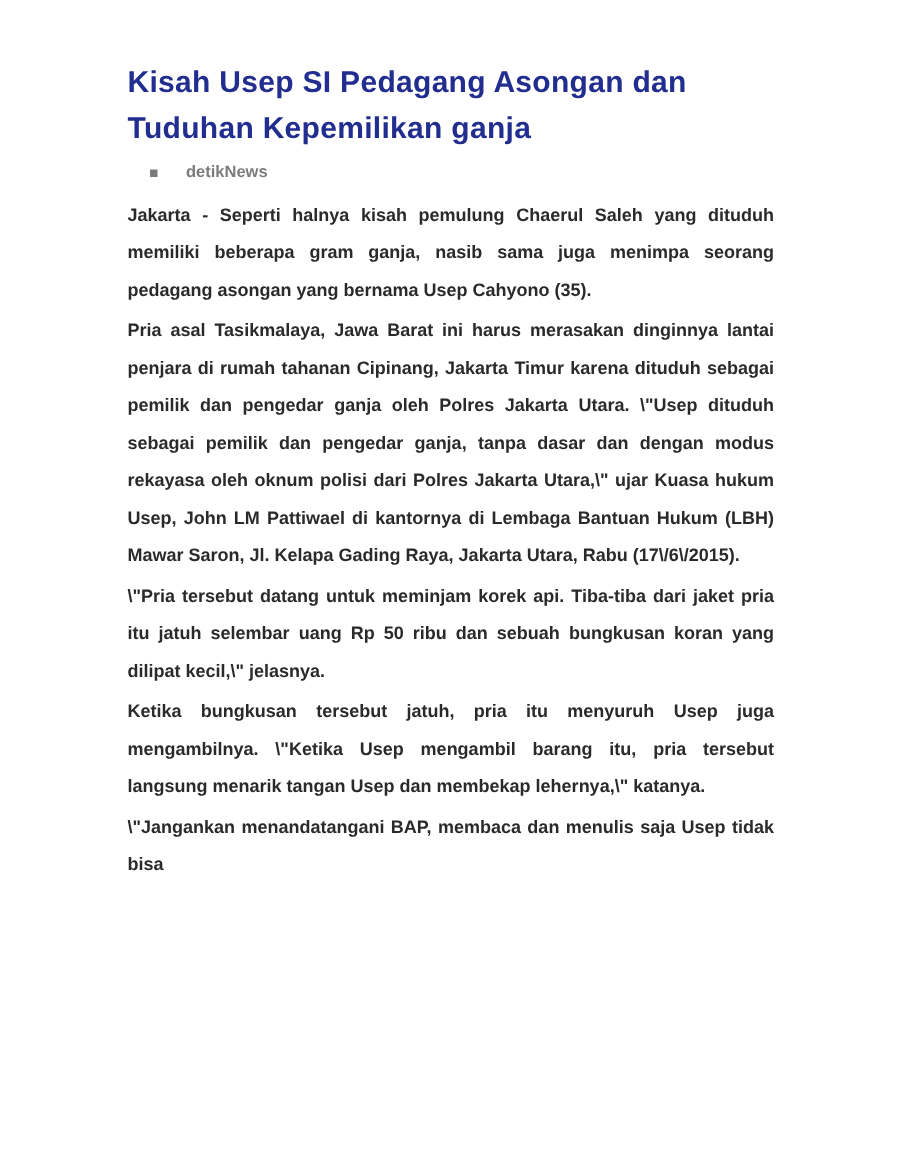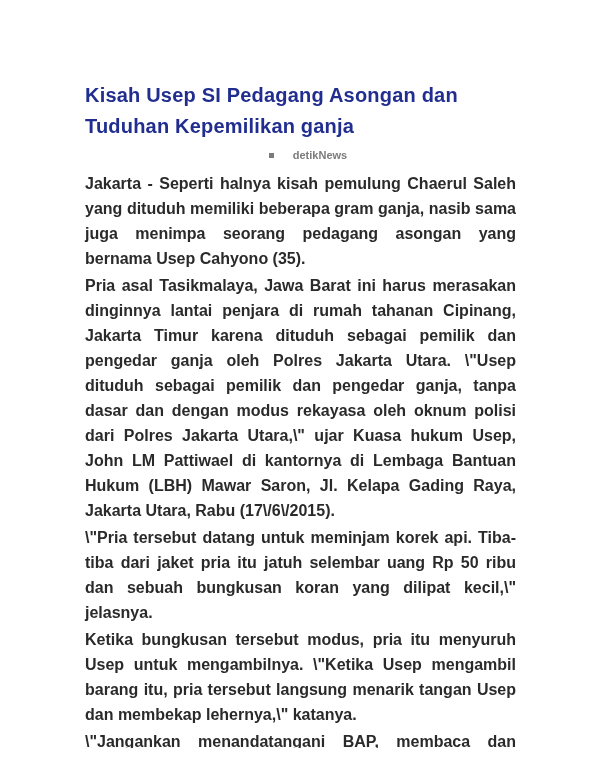--- a/index.html
+++ b/index.html
@@ -14,7 +14,6 @@
     background: #ffffff;
     overflow: hidden;
     font-family: "Liberation Sans", sans-serif;
-    margin-top: 40px;
   }
   .content {
     position: absolute;

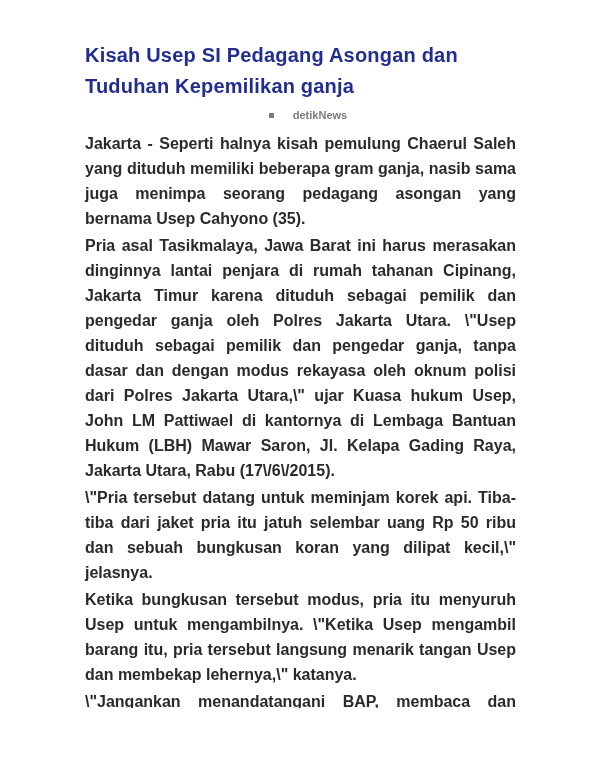--- a/index.html
+++ b/index.html
@@ -34,7 +34,6 @@
     align-items: center;
     margin: 3px 0 7px 15px;
     height: 18px;
-    justify-content: center;
   }
   .bullet-square {
     width: 5px;

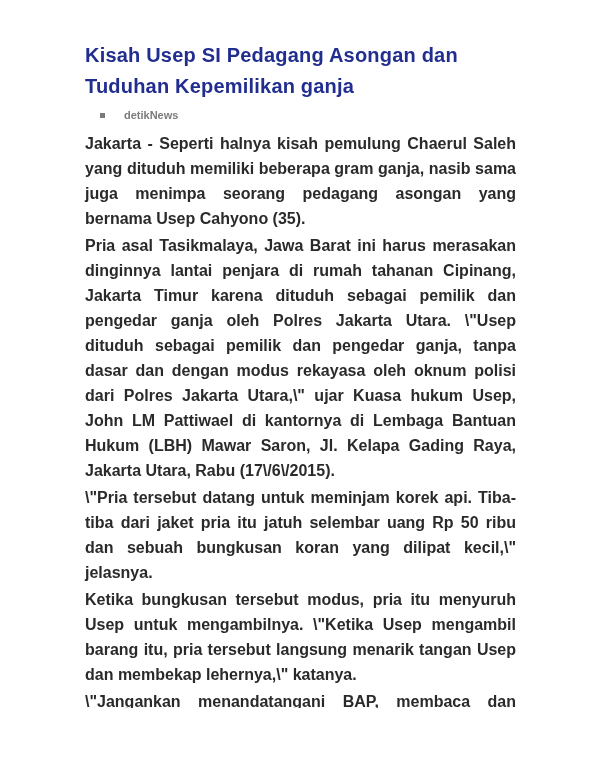--- a/index.html
+++ b/index.html
@@ -49,7 +49,7 @@
   }
   .body-par {
     margin: 0 0 2px 0;
-    font-size: 16px;
+    font-size: 12px;
     line-height: 25px;
     font-weight: bold;
     color: #2a2a2a;

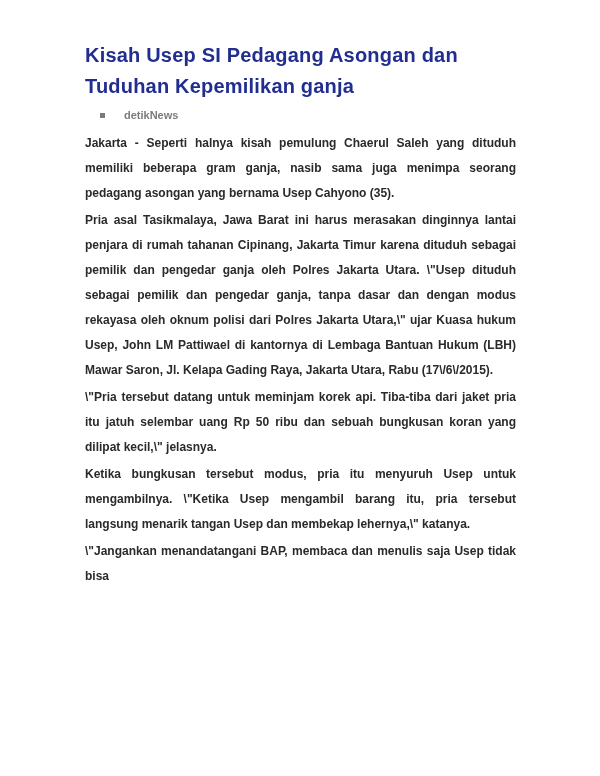--- a/index.html
+++ b/index.html
@@ -73,7 +73,7 @@
     <p class="body-par">Jakarta - Seperti halnya kisah pemulung Chaerul Saleh yang dituduh memiliki beberapa gram ganja, nasib sama juga menimpa seorang pedagang asongan yang bernama Usep Cahyono (35).</p>
     <p class="body-par">Pria asal Tasikmalaya, Jawa Barat ini harus merasakan dinginnya lantai penjara di rumah tahanan Cipinang, Jakarta Timur karena dituduh sebagai pemilik dan pengedar ganja oleh Polres Jakarta Utara. \"Usep dituduh sebagai pemilik dan pengedar ganja, tanpa dasar dan dengan modus rekayasa oleh oknum polisi dari Polres Jakarta Utara,\" ujar Kuasa hukum Usep, John LM Pattiwael di kantornya di Lembaga Bantuan Hukum (LBH) Mawar Saron, Jl. Kelapa Gading Raya, Jakarta Utara, Rabu (17\/6\/2015).</p>
     <p class="body-par">\"Pria tersebut datang untuk meminjam korek api. Tiba-tiba dari jaket pria itu jatuh selembar uang Rp 50 ribu dan sebuah bungkusan koran yang dilipat kecil,\" jelasnya.</p>
-    <p class="body-par">Ketika bungkusan tersebut modus, pria itu menyuruh Usep untuk mengambilnya. \"Ketika Usep mengambil barang itu, pria tersebut langsung menarik tangan Usep dan membekap lehernya,\" katanya.</p>
+    <p class="body-par">Ketika bungkusan tersebut jatuh, pria itu menyuruh Usep juga mengambilnya. \"Ketika Usep mengambil barang itu, pria tersebut langsung menarik tangan Usep dan membekap lehernya,\" katanya.</p>
     <p class="body-par">\"Jangankan menandatangani BAP, membaca dan menulis saja Usep tidak bisa</p>
 
   </div>

